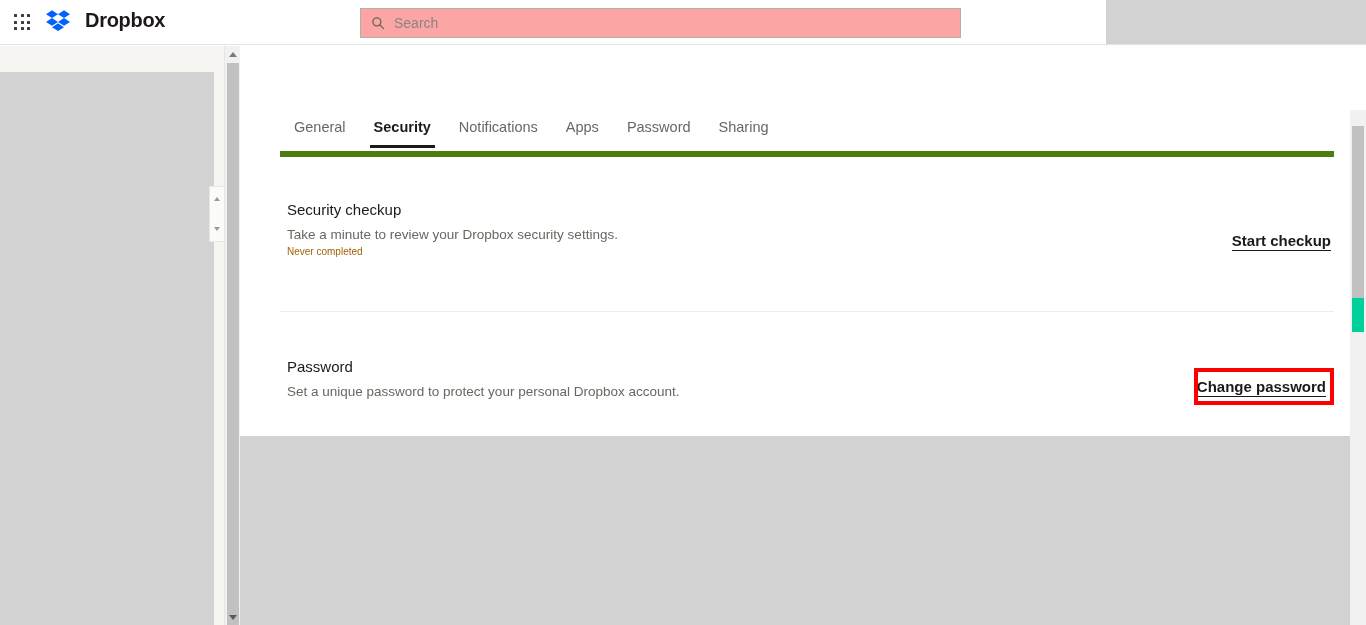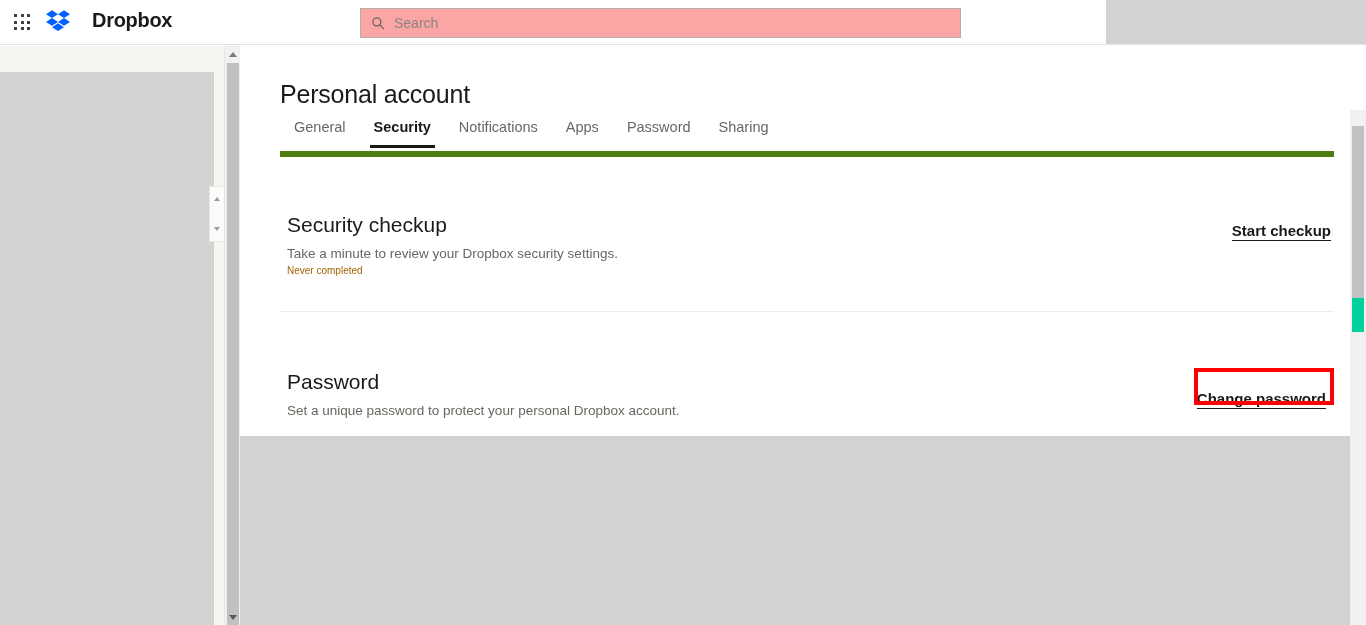--- a/index.html
+++ b/index.html
@@ -47,7 +47,7 @@
     left: 46px; top: 8px;
     display: flex;
     align-items: center;
-    gap: 22px;
+    gap: 15px;
     cursor: pointer;
   }
   .brand-mark { width: 24px; height: 24px; display: block; }

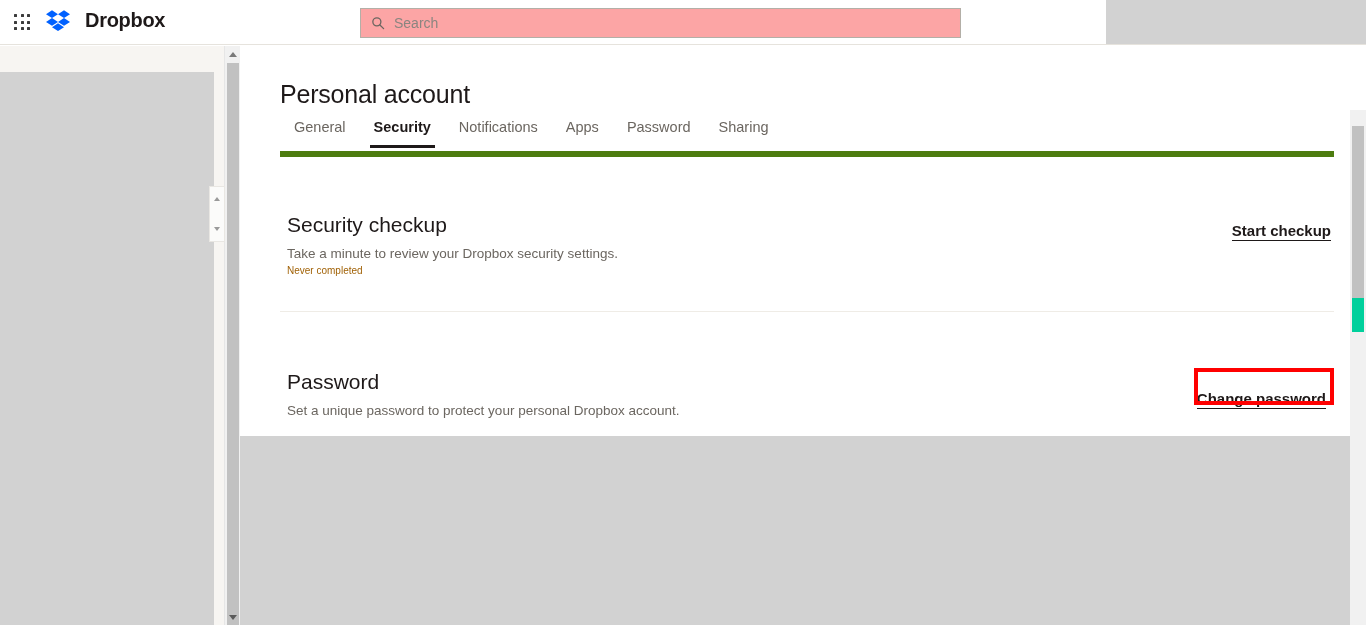--- a/index.html
+++ b/index.html
@@ -356,7 +356,6 @@
 
 <div class="main">
 
-  <h1 class="page-title">Personal account</h1>
 
   <div class="tabs">
     <div class="tab">General</div>

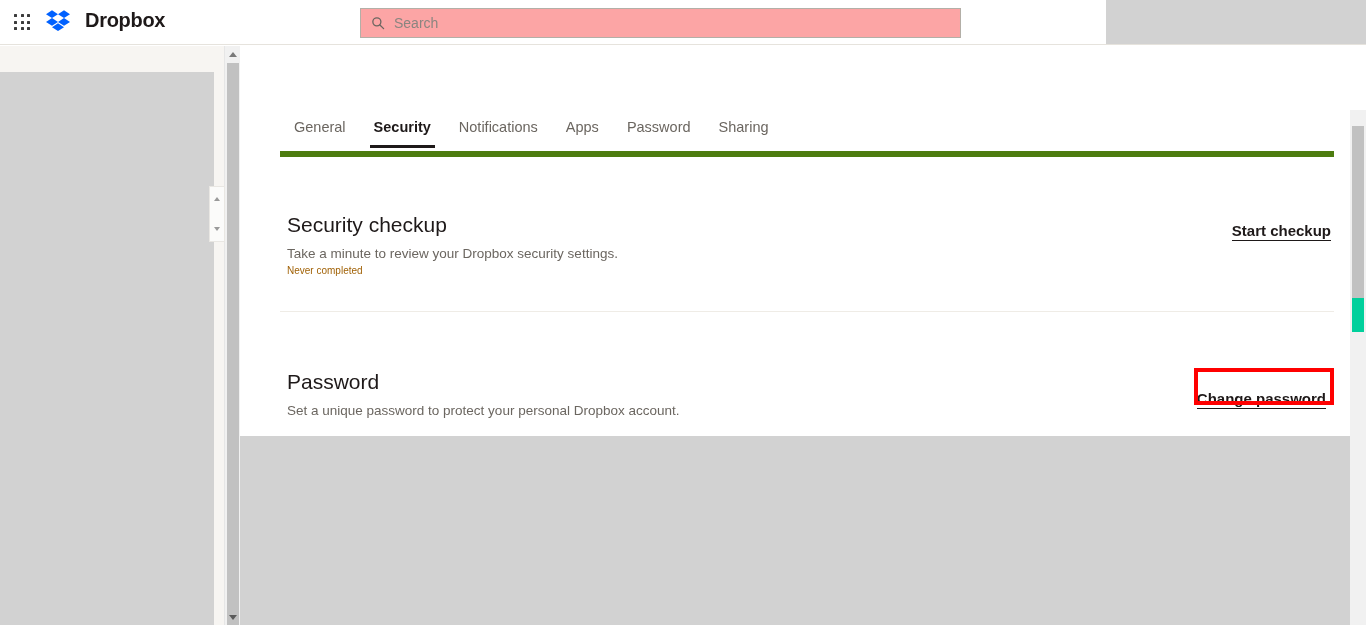--- a/index.html
+++ b/index.html
@@ -224,9 +224,9 @@
   .section.sec-2 { top: 312px; height: 100px; }
 
   .sec-title {
-    font-size: 21px;
-    color: #1e1919;
-    margin: 12px 0 9px 7px;
+    font-size: 15px;
+    color: #1e1919;
+    margin: 0 0 9px 7px;
   }
   .sec-desc {
     font-size: 13.5px;

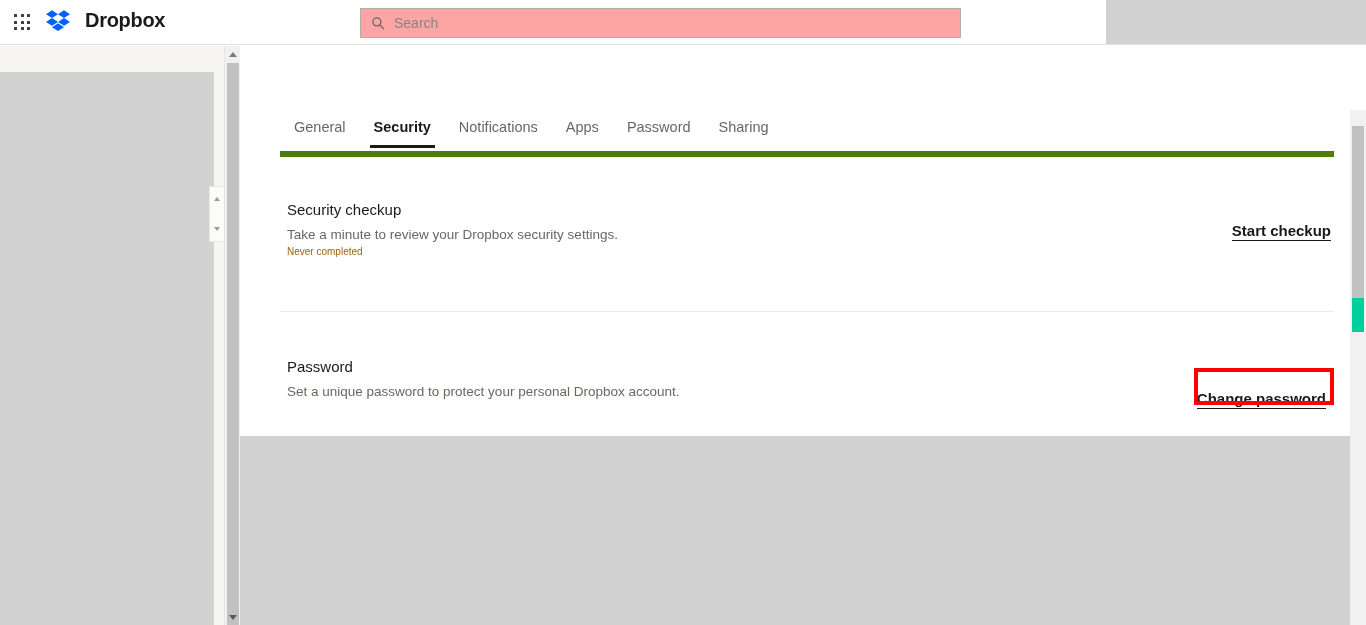--- a/index.html
+++ b/index.html
@@ -251,7 +251,7 @@
     cursor: pointer;
     white-space: nowrap;
   }
-  .action-link.start { top: 21px; margin-left: 48px; }
+  .action-link.start { top: 31px; margin-left: 48px; }
   .action-link.change { top: 32px; right: 8px; }
 
   .highlight-box {

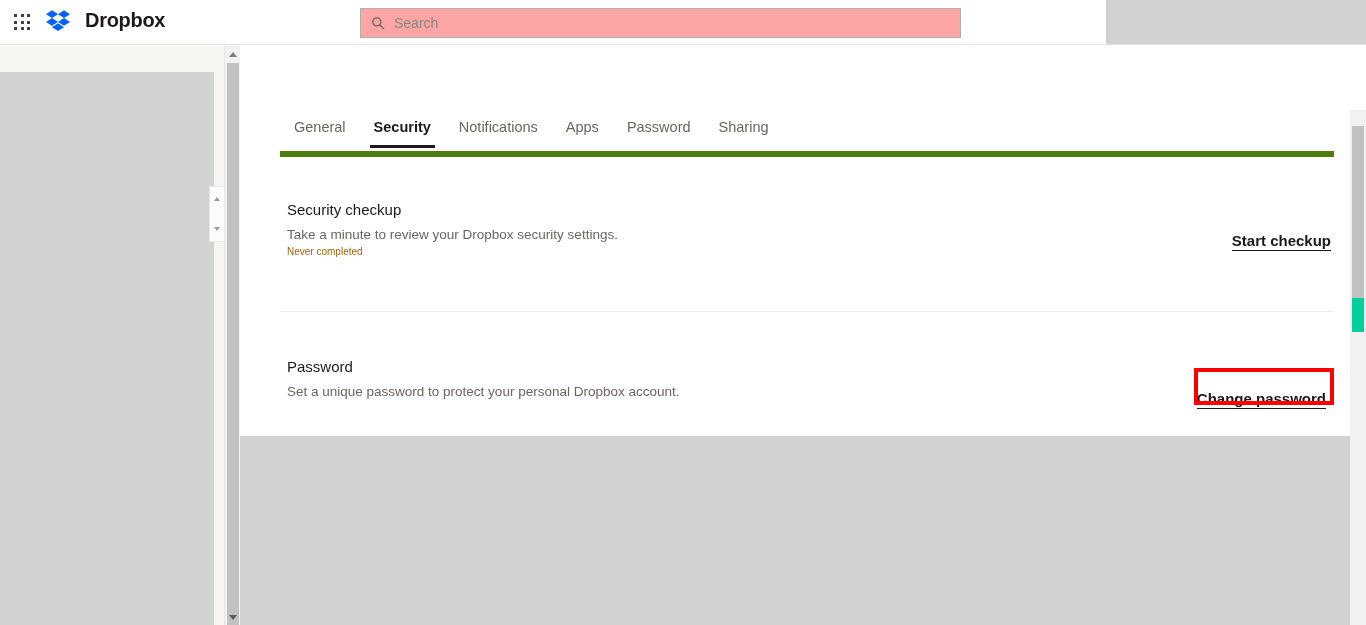--- a/index.html
+++ b/index.html
@@ -252,7 +252,7 @@
     white-space: nowrap;
   }
   .action-link.start { top: 31px; margin-left: 48px; }
-  .action-link.change { top: 32px; right: 8px; }
+  .action-link.change { top: 20px; right: 8px; }
 
   .highlight-box {
     position: absolute;

